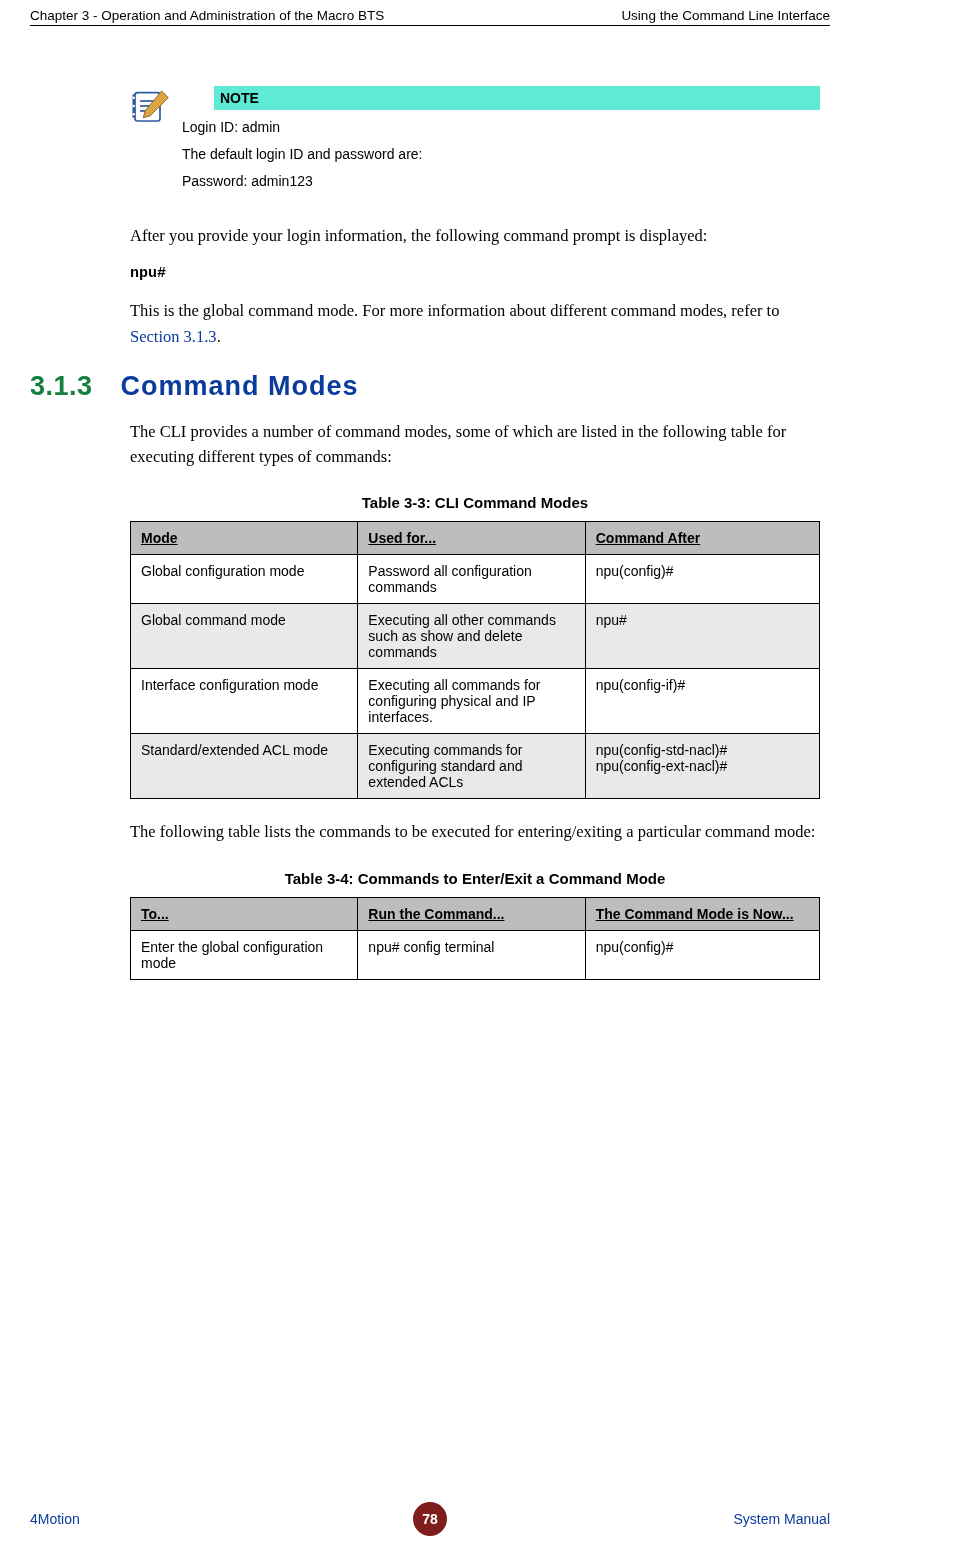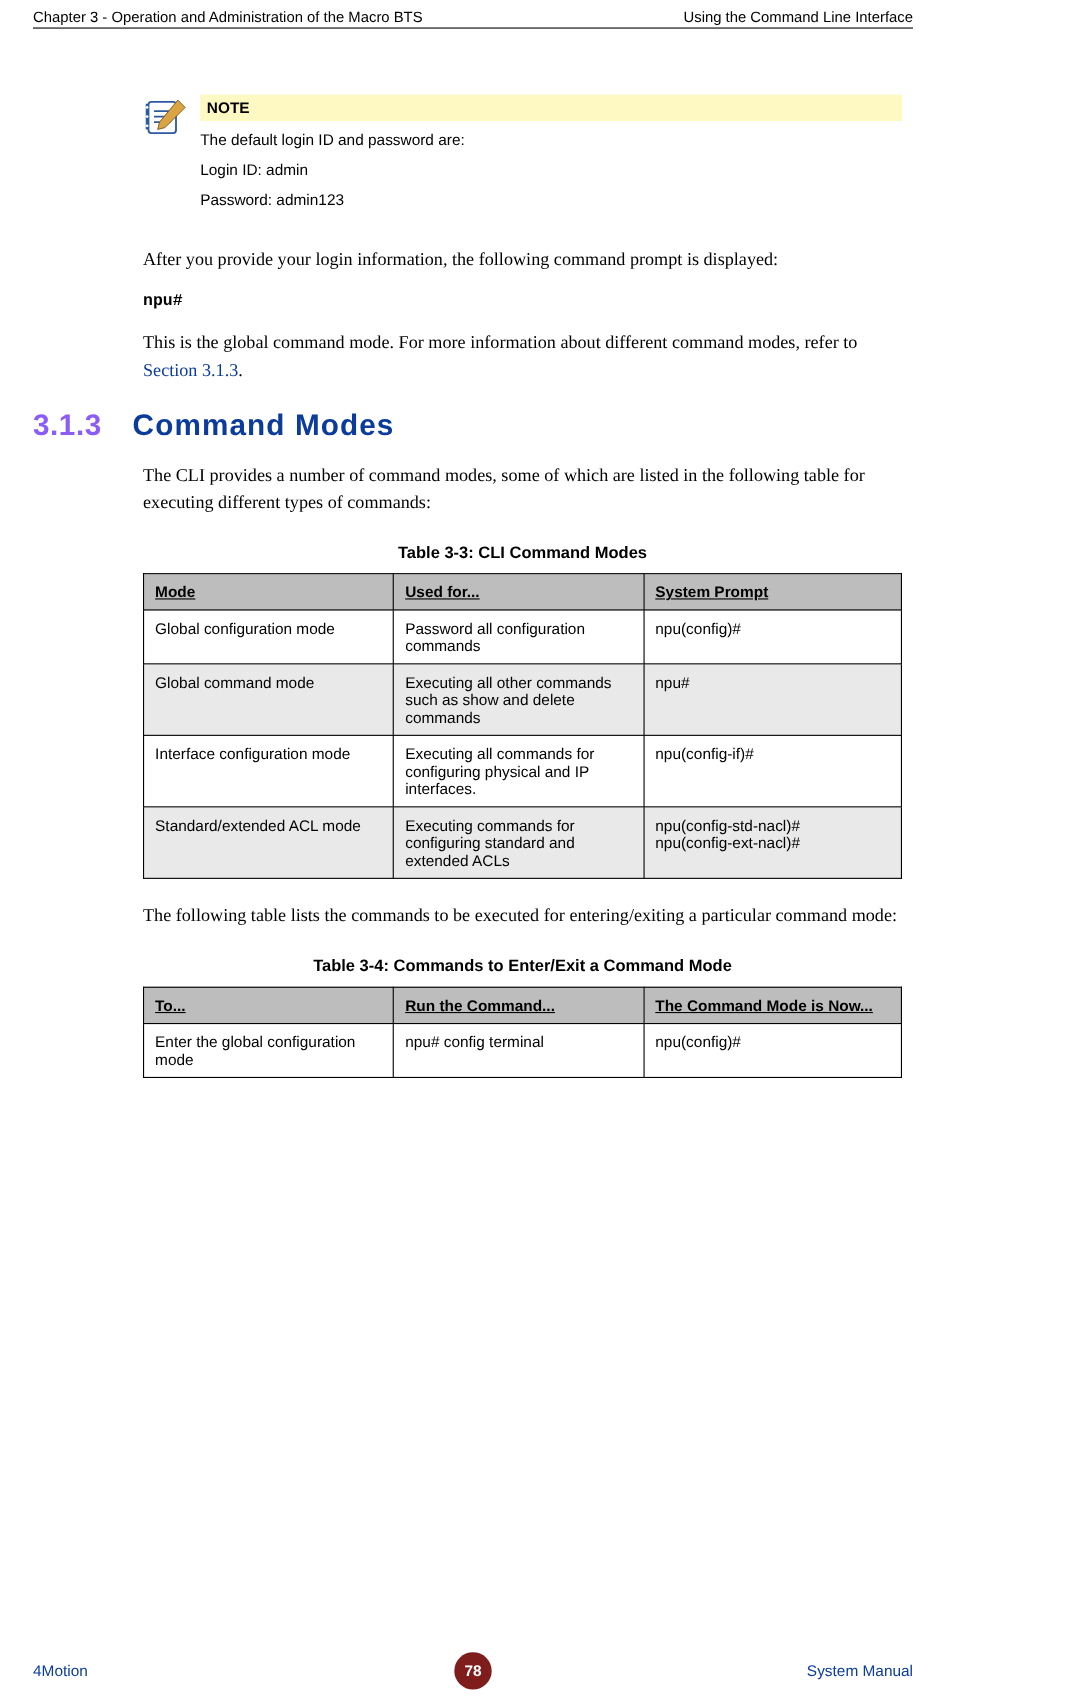--- a/index.html
+++ b/index.html
@@ -44,10 +44,11 @@
     flex: 1;
   }
   .note-title-row {
-    background: #fef9c3;
+    background: #5eead4;
     font-weight: bold;
     padding: 4px 6px;
     font-size: 14px;
+    margin-left: 32px;
   }
   .note-body p {
     margin: 8px 0 4px 0;

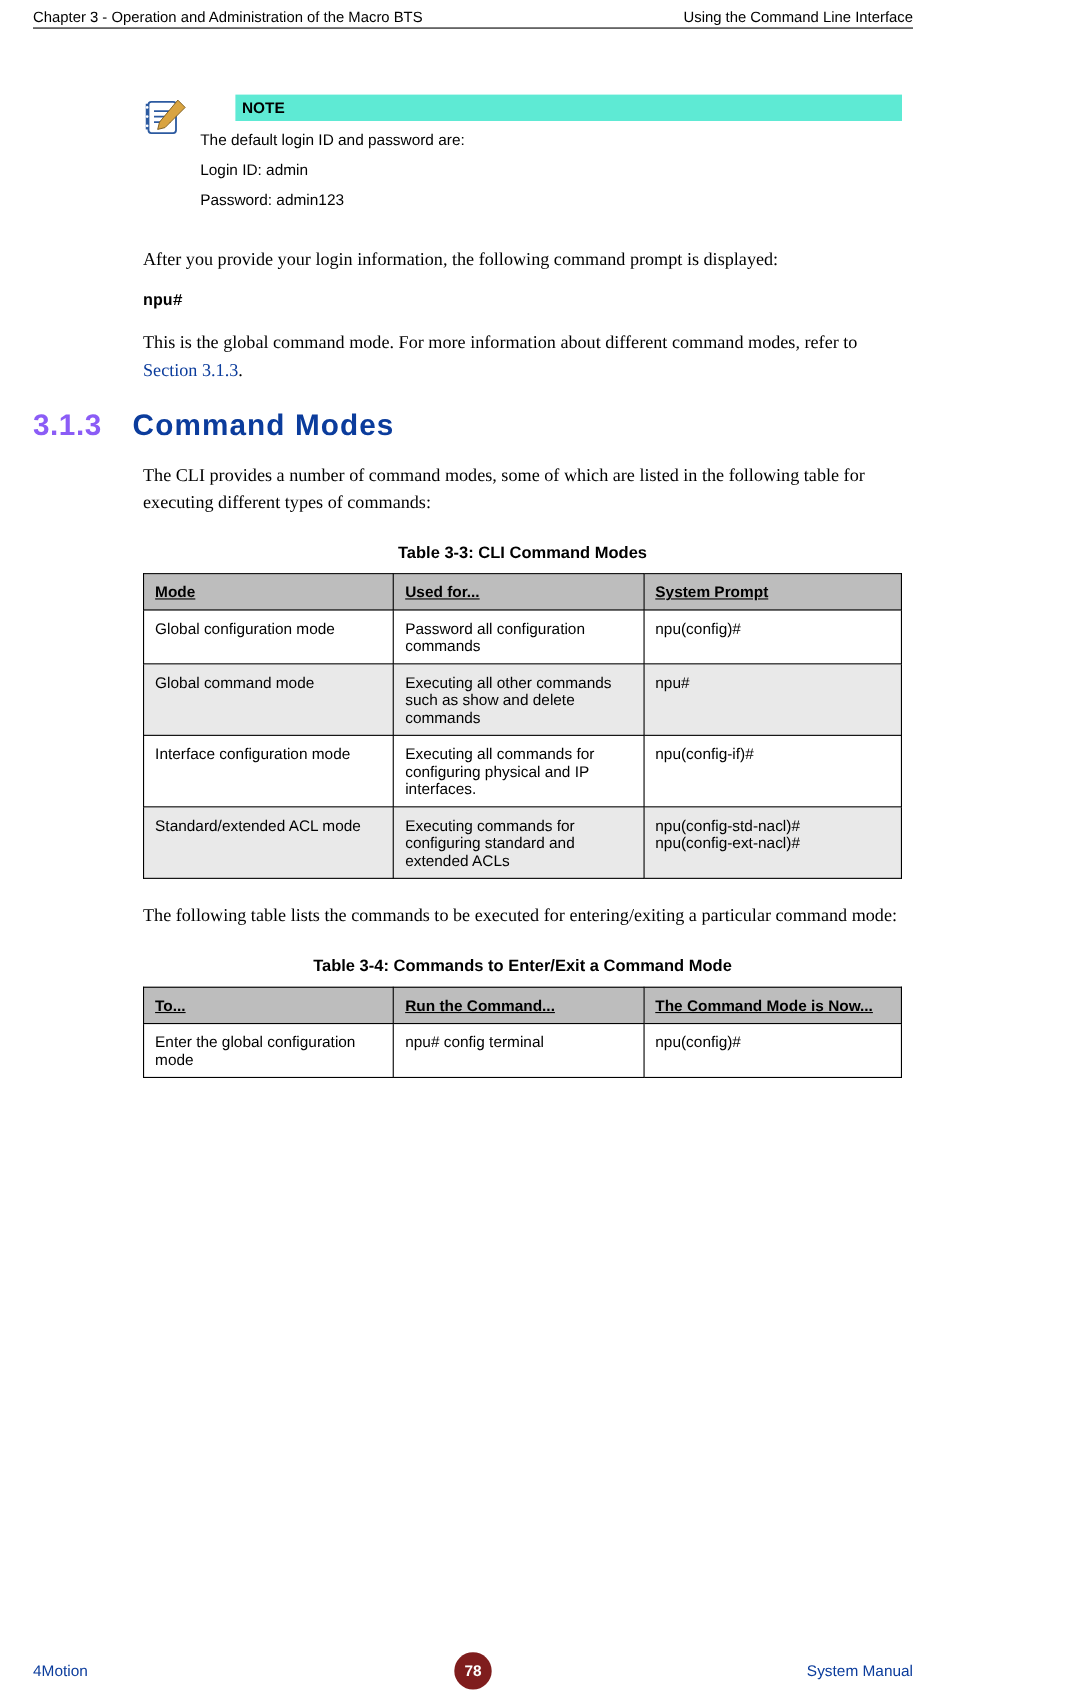--- a/index.html
+++ b/index.html
@@ -173,8 +173,8 @@
       </svg>
       <div class="note-body">
         <div class="note-title-row">NOTE</div>
+        <p>Login ID: admin</p>
         <p>The default login ID and password are:</p>
-        <p>Login ID: admin</p>
         <p>Password: admin123</p>
       </div>
     </div>

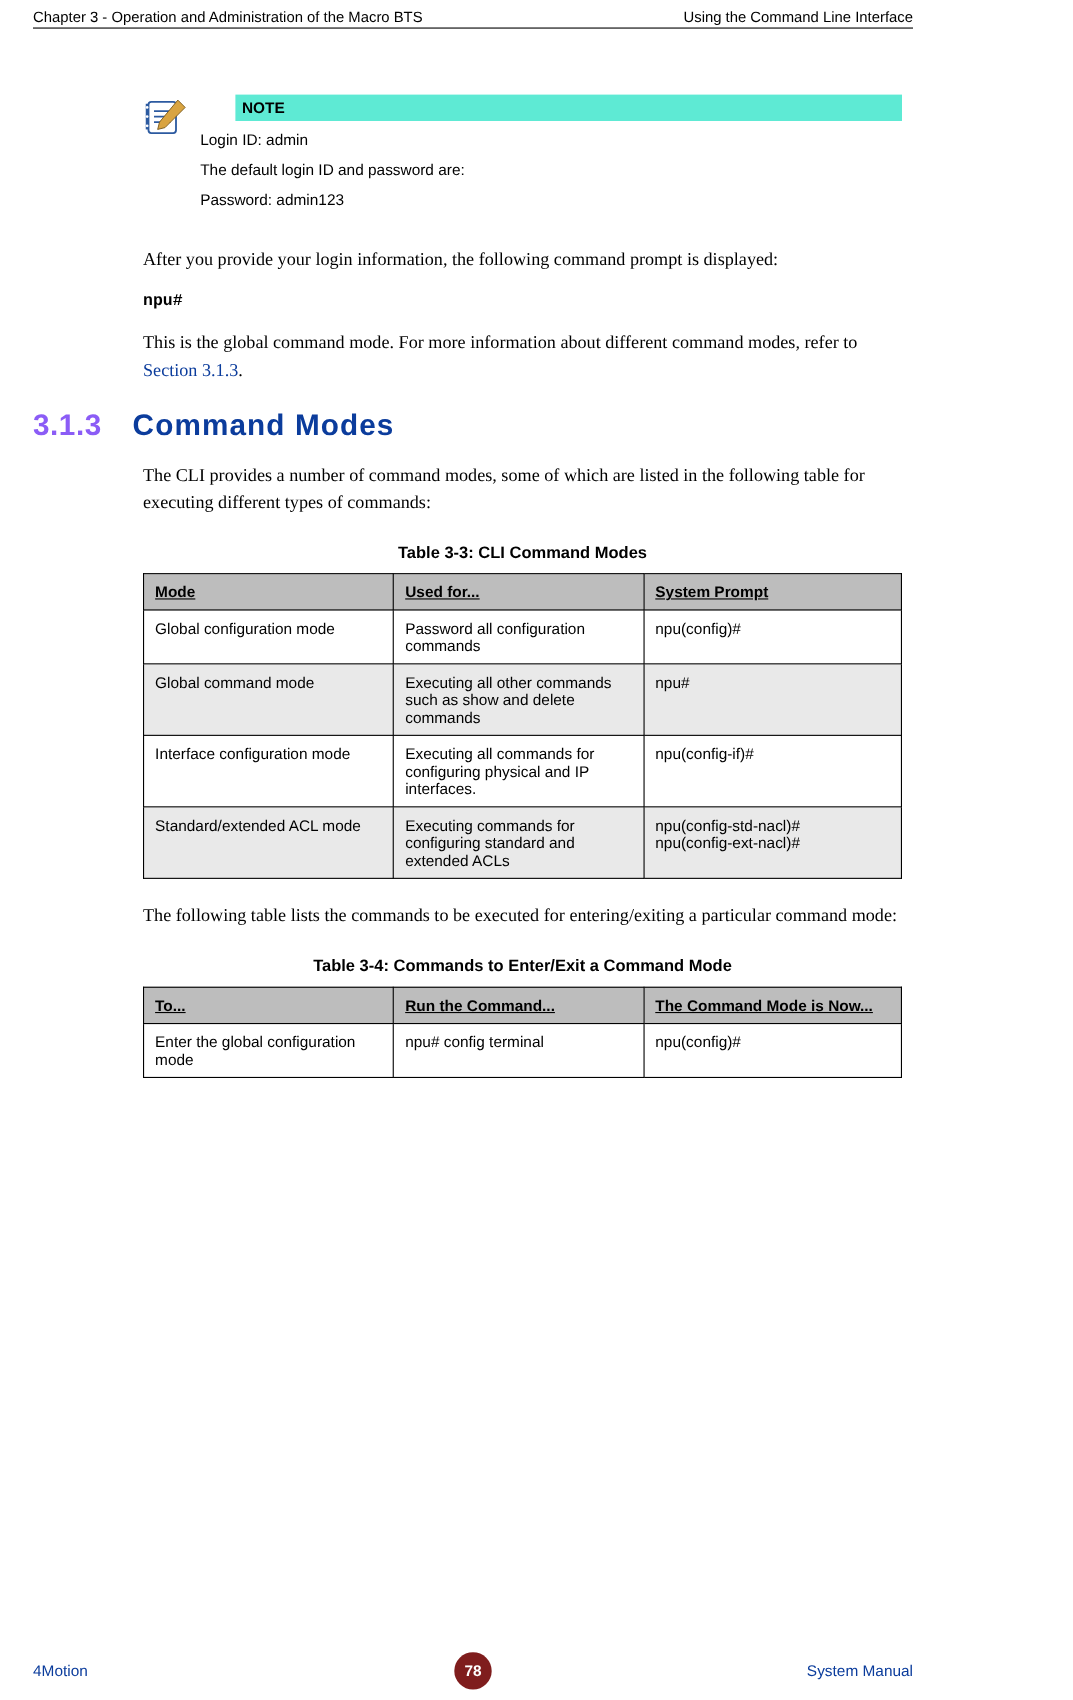--- a/index.html
+++ b/index.html
@@ -74,7 +74,7 @@
     margin-bottom: 10px;
   }
   .section-num {
-    color: #8b5cf6;
+    color: #15803d;
     font-family: Arial, Helvetica, sans-serif;
     font-weight: bold;
     font-size: 27px;

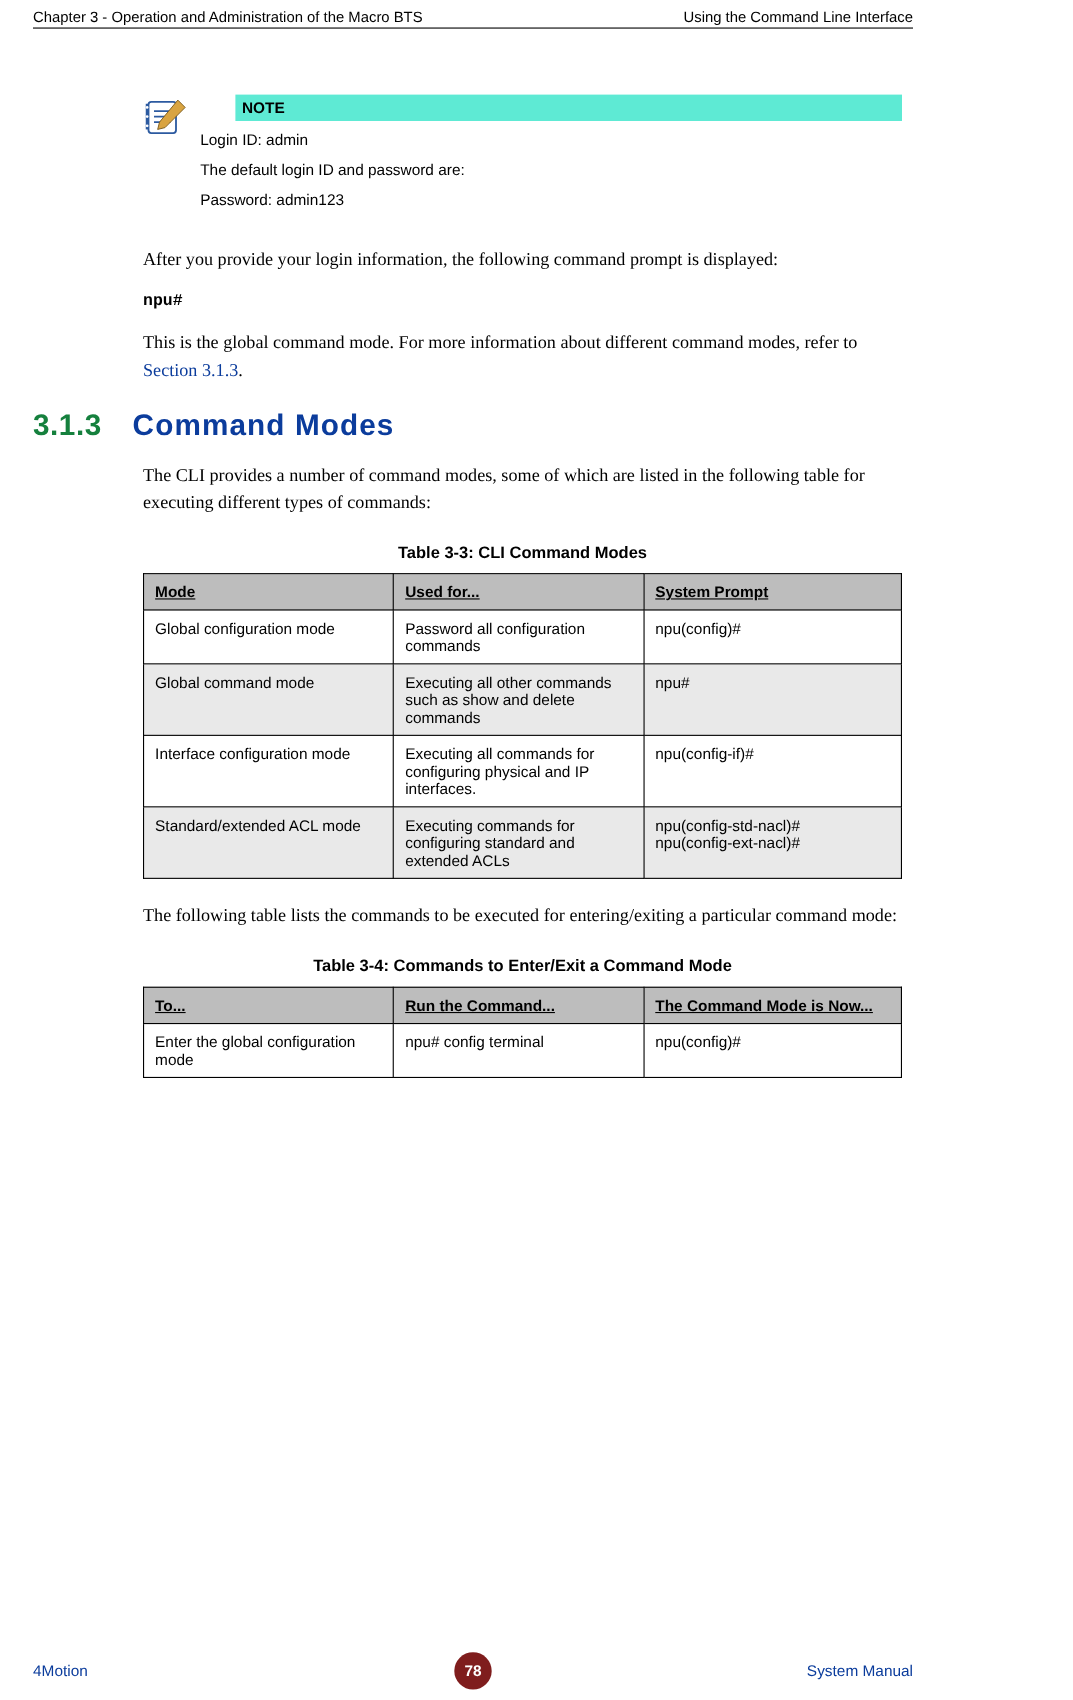--- a/index.html
+++ b/index.html
@@ -200,7 +200,7 @@
         <tr>
           <th style="width:33%">Mode</th>
           <th style="width:33%">Used for...</th>
-          <th style="width:34%">System Prompt</th>
+          <th style="width:34%">Command After</th>
         </tr>
       </thead>
       <tbody>

